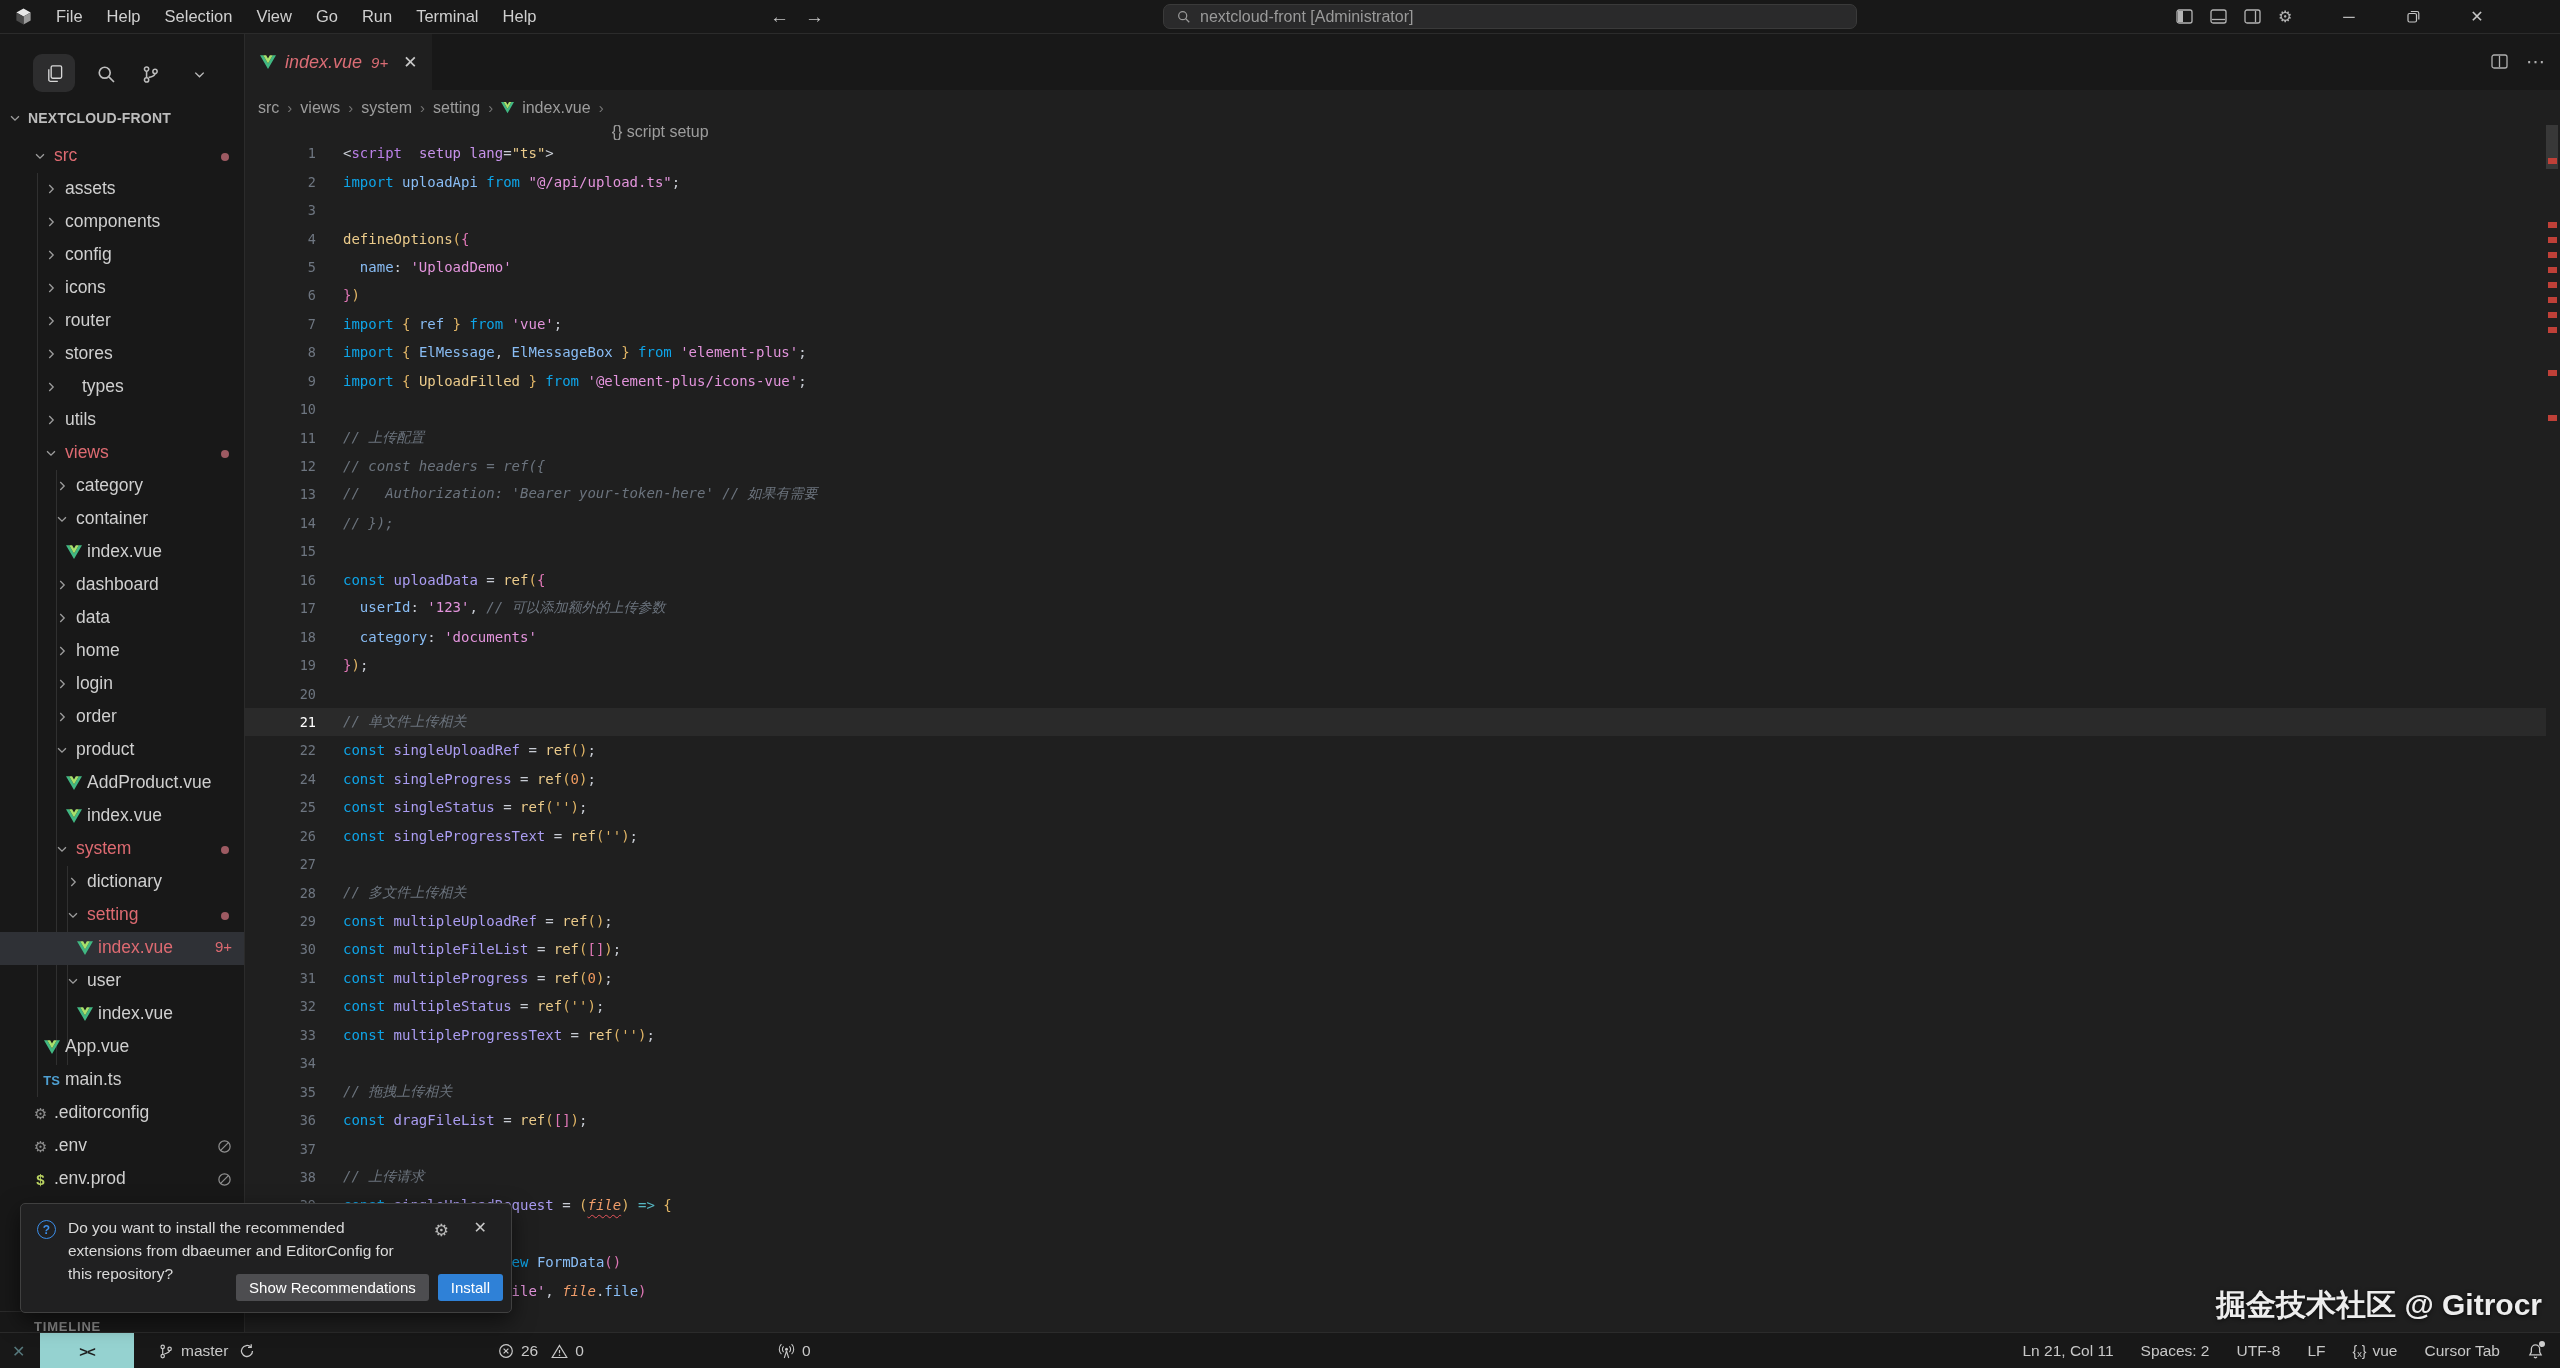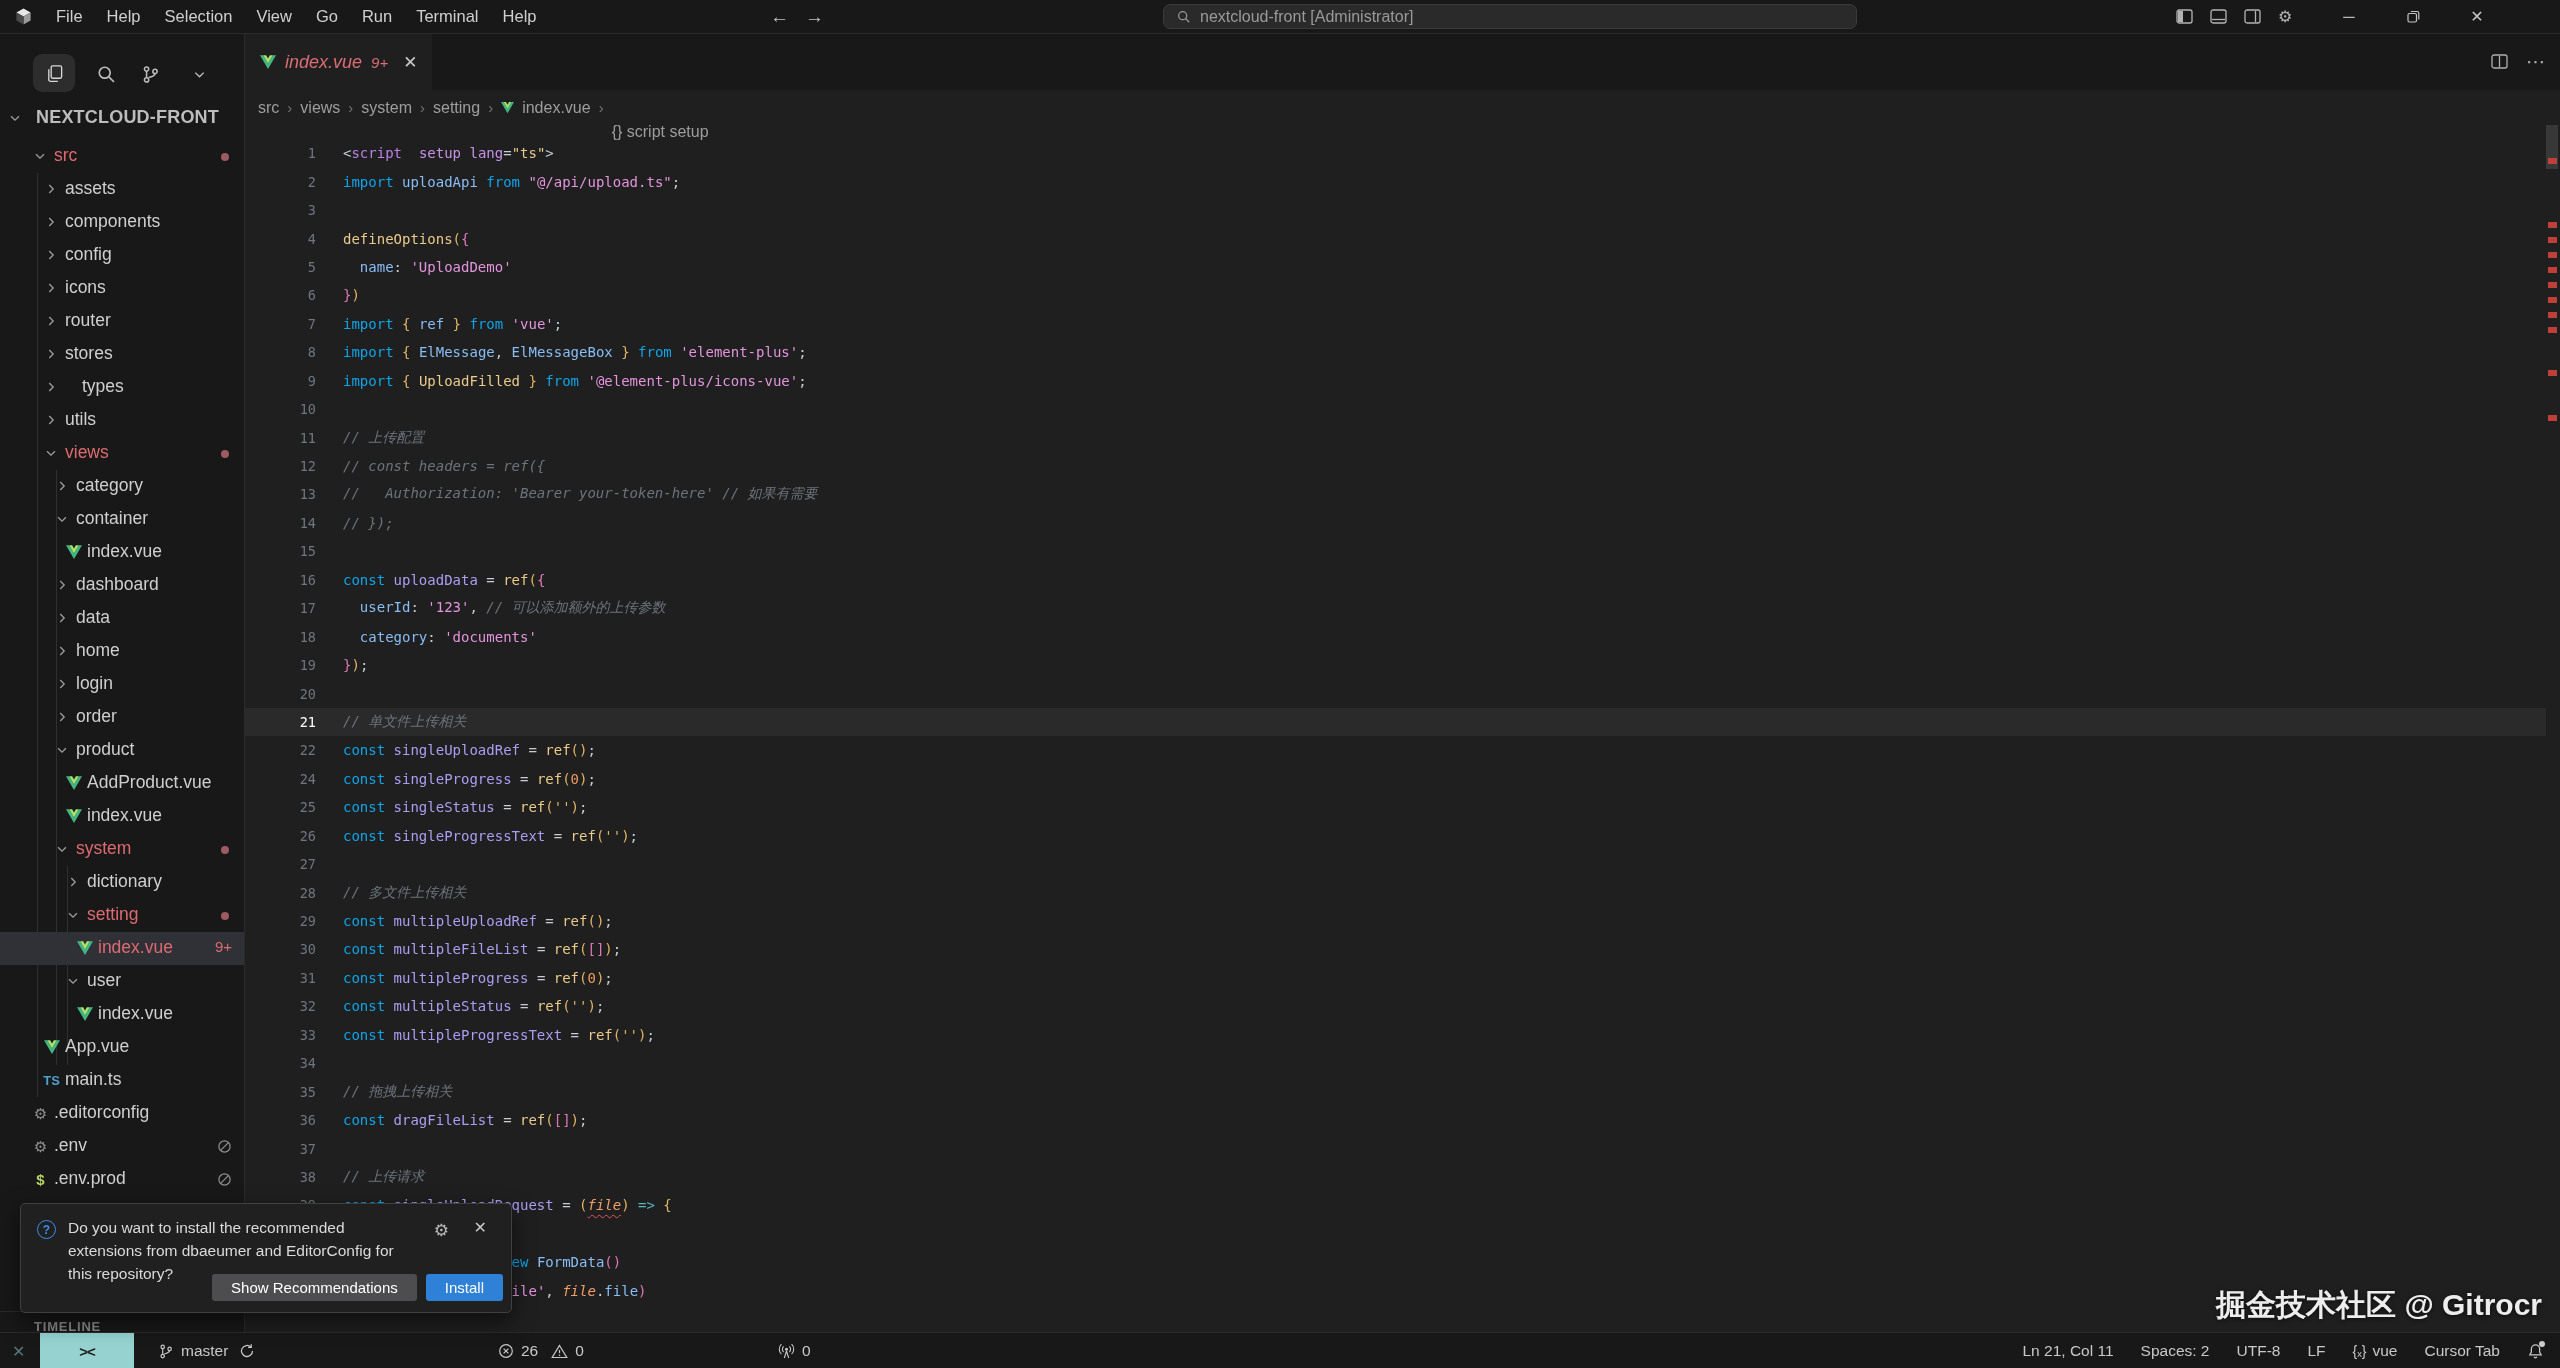--- a/index.html
+++ b/index.html
@@ -24,7 +24,7 @@
   .act-ic{position:absolute;top:29px;width:22px;height:22px;display:flex;align-items:center;justify-content:center;color:#bdbdbd;}
   .proj-header{position:absolute;left:0;top:67px;width:244px;height:33px;display:flex;align-items:center;}
   .proj-chev{margin-left:8px;width:16px;display:flex;}
-  .proj-name{margin-left:12px;font-size:18px;font-weight:bold;color:#bdbdbd;letter-spacing:.2px;}
+  .proj-name{margin-left:4px;font-size:14px;font-weight:bold;color:#bdbdbd;letter-spacing:.2px;}
   .tree{position:absolute;left:0;top:106px;width:244px;}
   .trow{position:relative;height:33px;width:244px;}
   .trow.sel{background:#2f3136;}

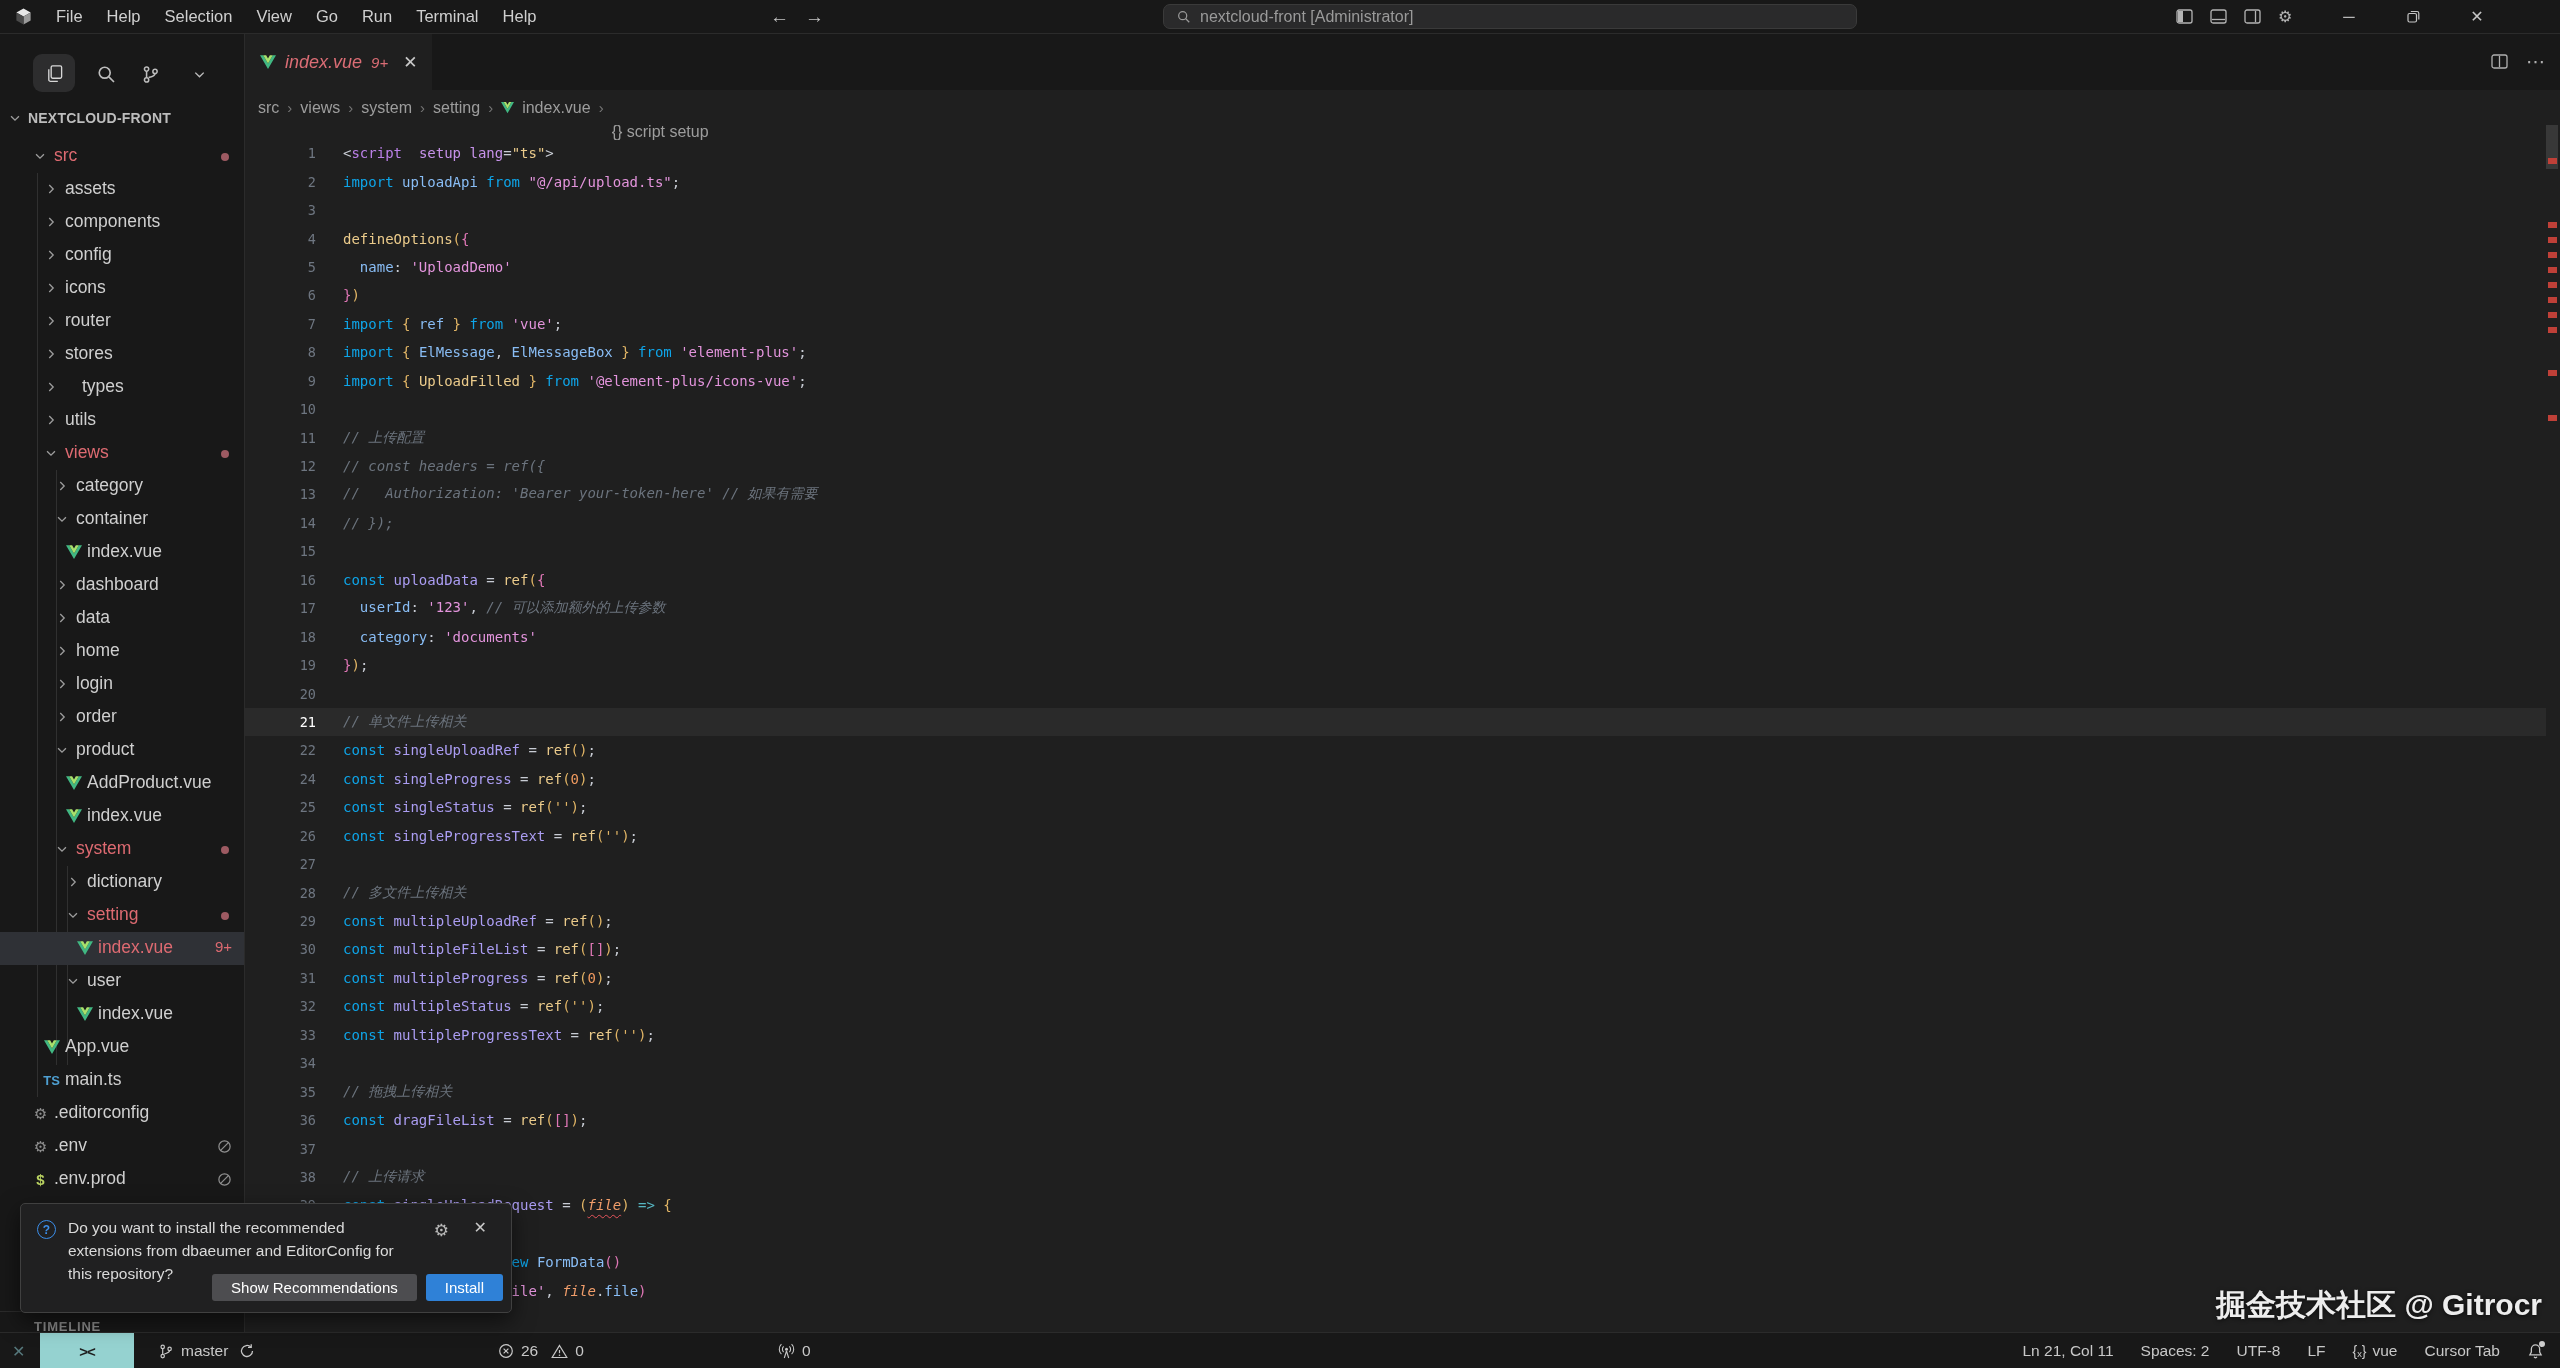--- a/index.html
+++ b/index.html
@@ -74,7 +74,7 @@
   .notif-gear{position:absolute;right:62px;top:16px;color:#b8b8b8;font-size:17px;}
   .notif-close{position:absolute;right:24px;top:14px;color:#c8c8c8;font-size:16px;}
   .notif-btns{position:absolute;right:8px;bottom:11px;display:flex;gap:9px;}
-  .btn{height:27px;display:flex;align-items:center;padding:0 19px;border-radius:3px;font-size:15px;color:#ffffff;border:none;}
+  .btn{height:27px;display:flex;align-items:center;padding:0 13px;border-radius:3px;font-size:15px;color:#ffffff;border:none;}
   .btn.sec{background:#4d4d50;}
   .btn.pri{background:#2f81d7;}
   

